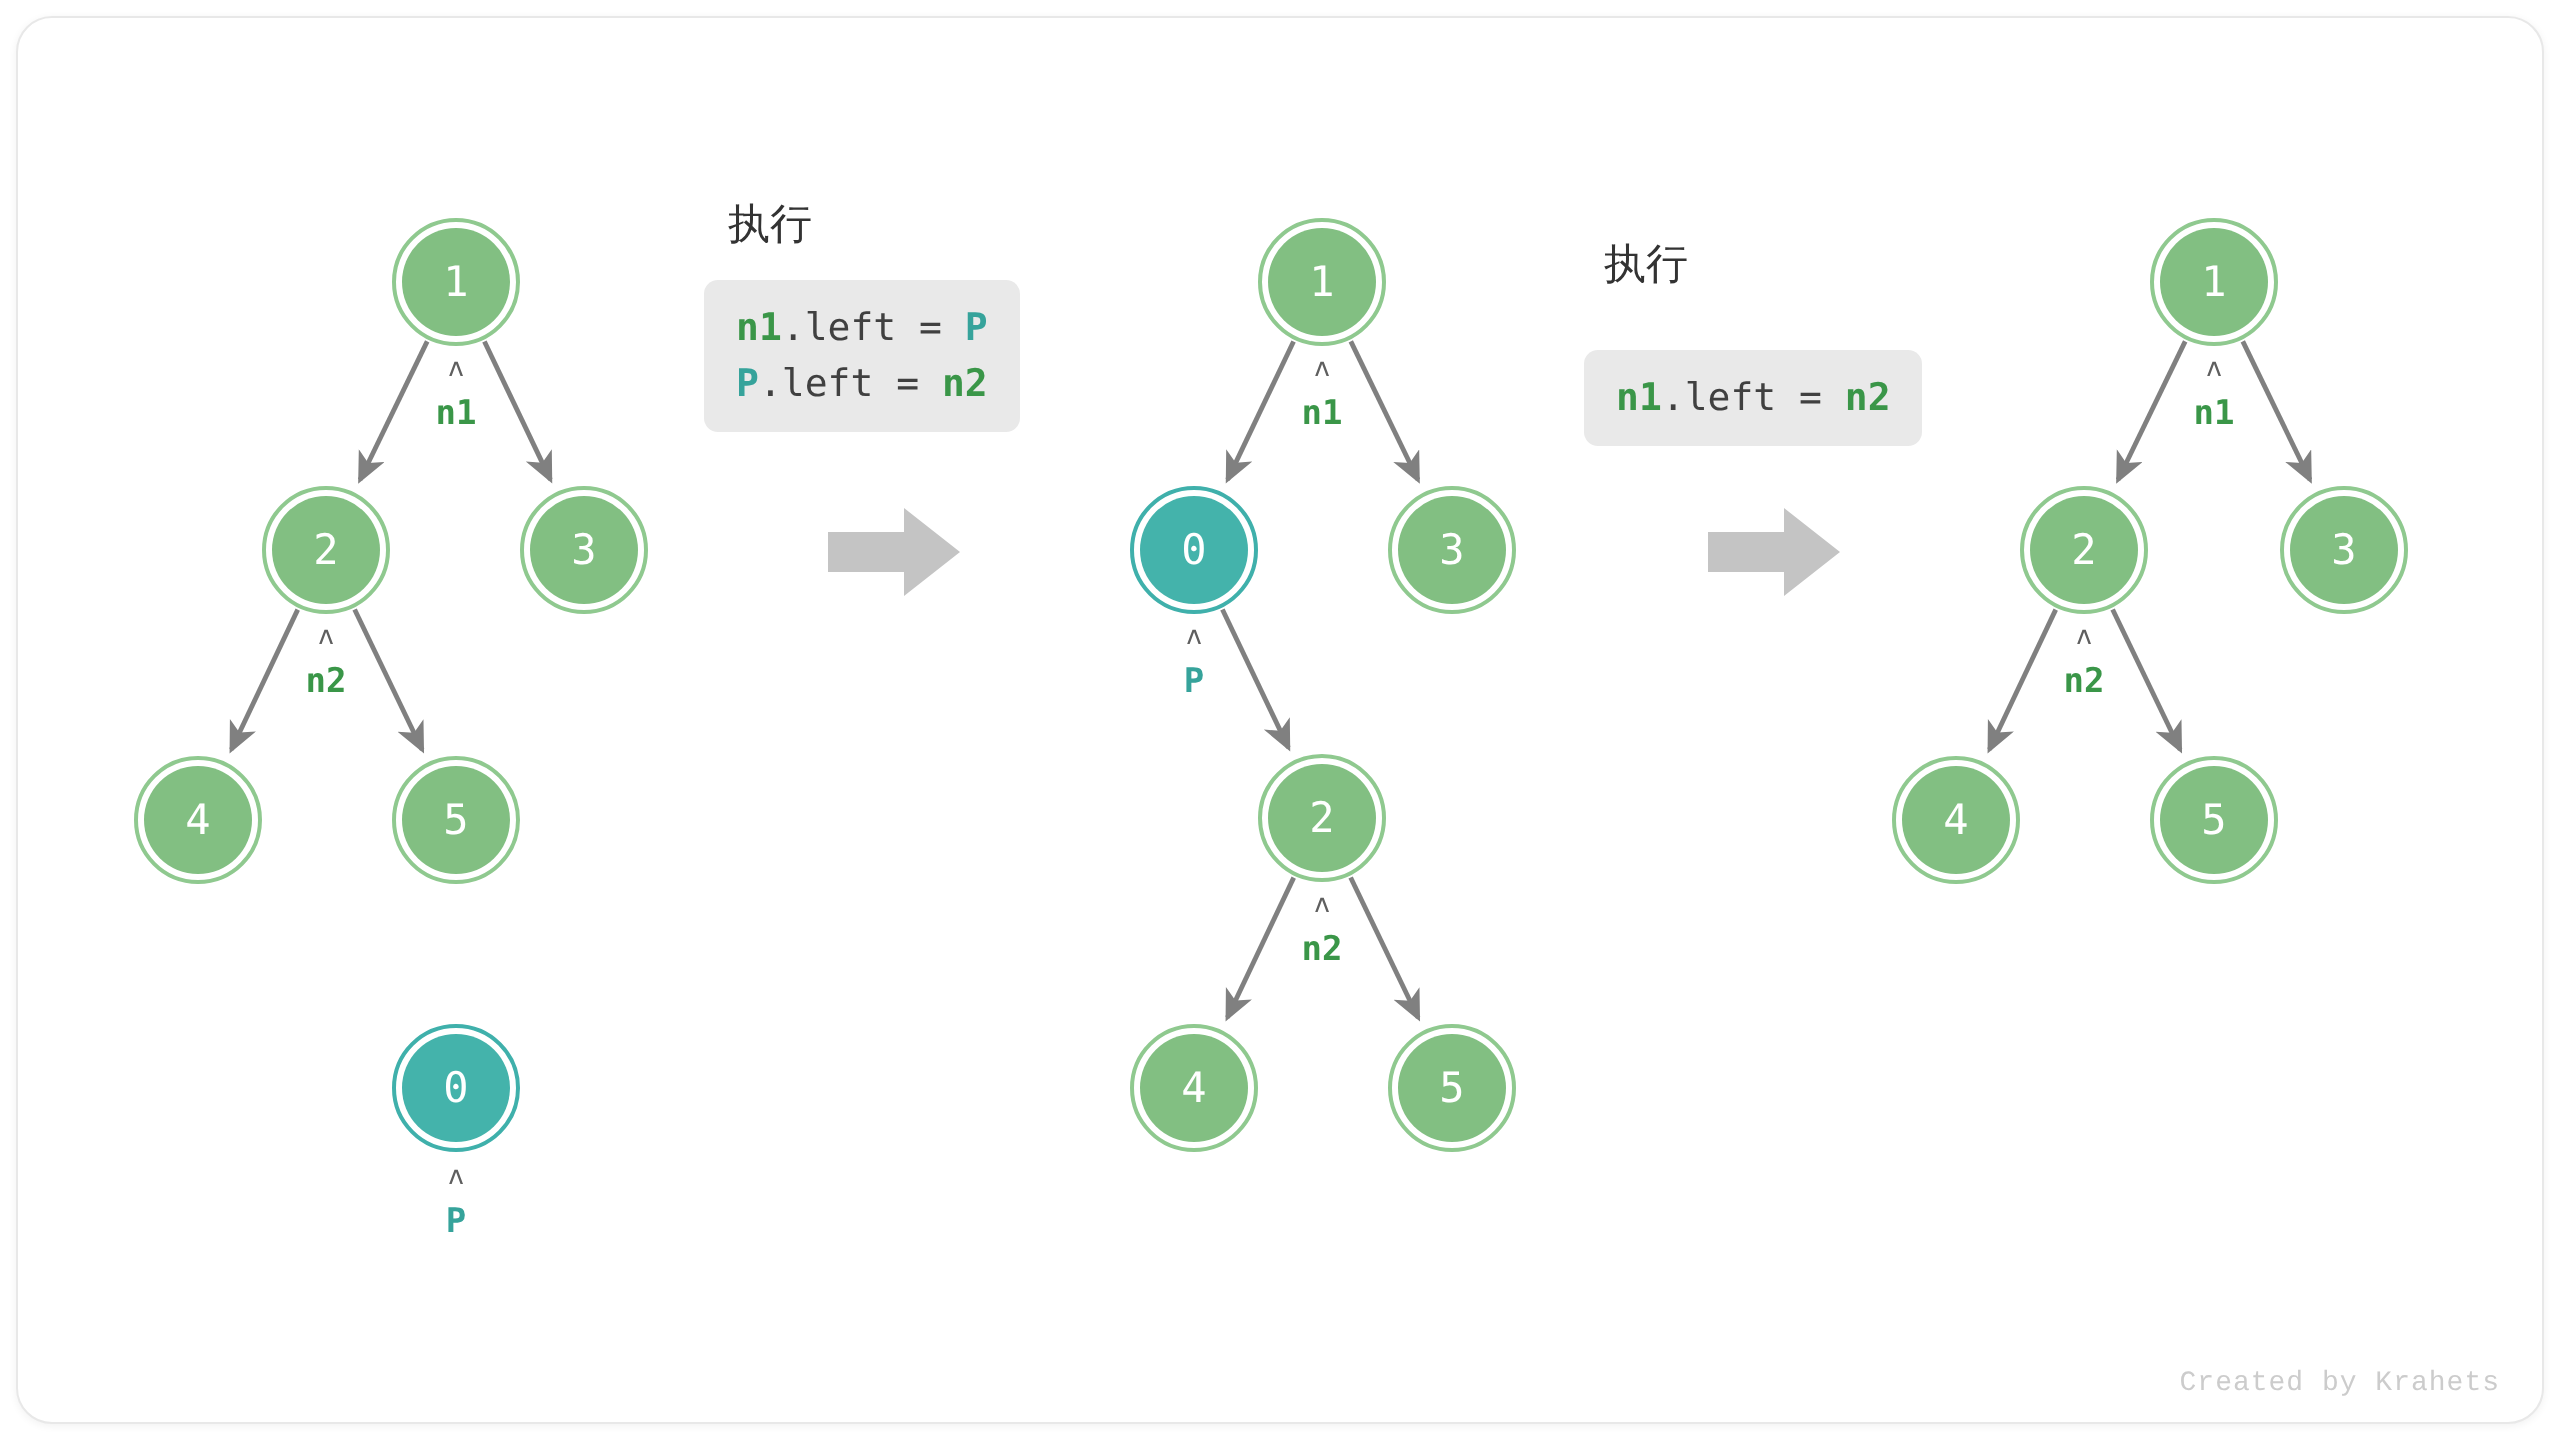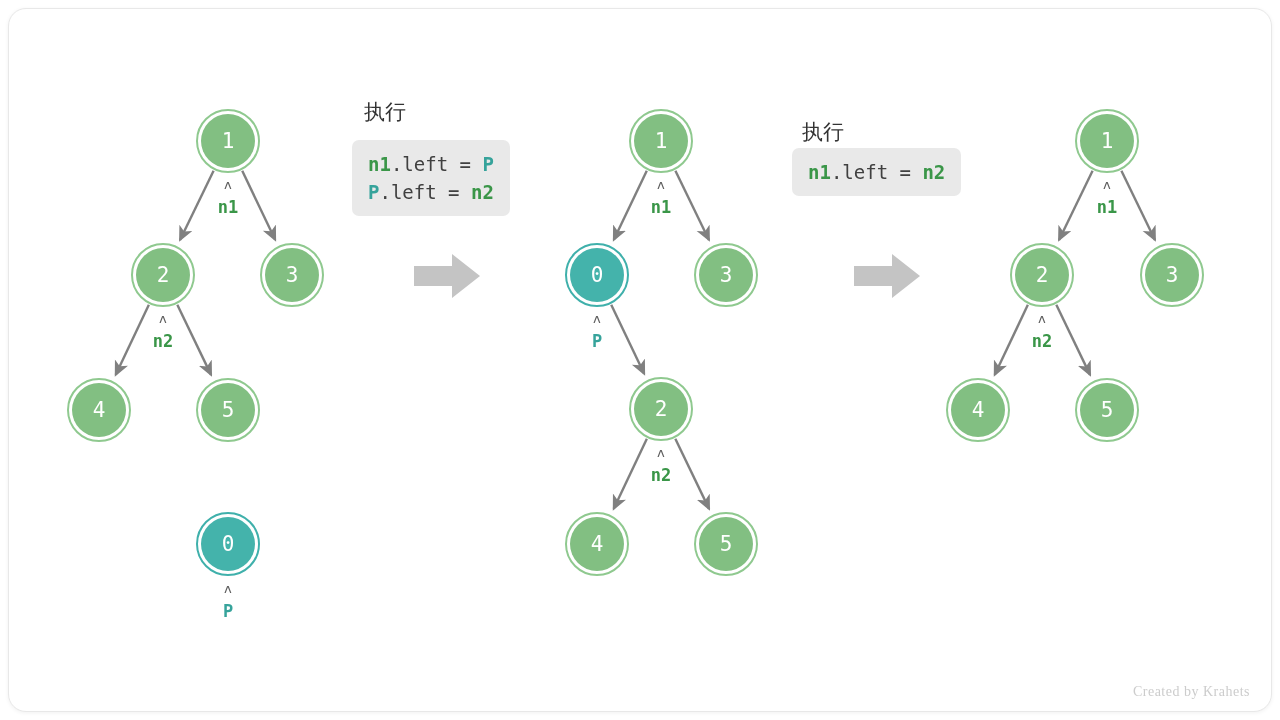--- a/index.html
+++ b/index.html
@@ -232,7 +232,7 @@
       <div class="codebox" style="left: 352px; top: 140px;"><span class="g">n1</span><span class="d">.left = </span><span class="t">P</span>
 <span class="t">P</span><span class="d">.left = </span><span class="g">n2</span></div>
       <div class="steplabel" style="left: 802px; top: 118px;">执行</div>
-      <div class="codebox" style="left: 792px; top: 148px;"><span class="g">n1</span><span class="d">.left = </span><span class="g">n2</span></div>
+      <div class="codebox" style="left: 792px; top: 175px;"><span class="g">n1</span><span class="d">.left = </span><span class="g">n2</span></div>
     </div>
   <div id="arrows-layer">
       <svg class="bigarrow" width="66" height="48" viewBox="0 0 66 48" style="left: 414px; top: 252px;">

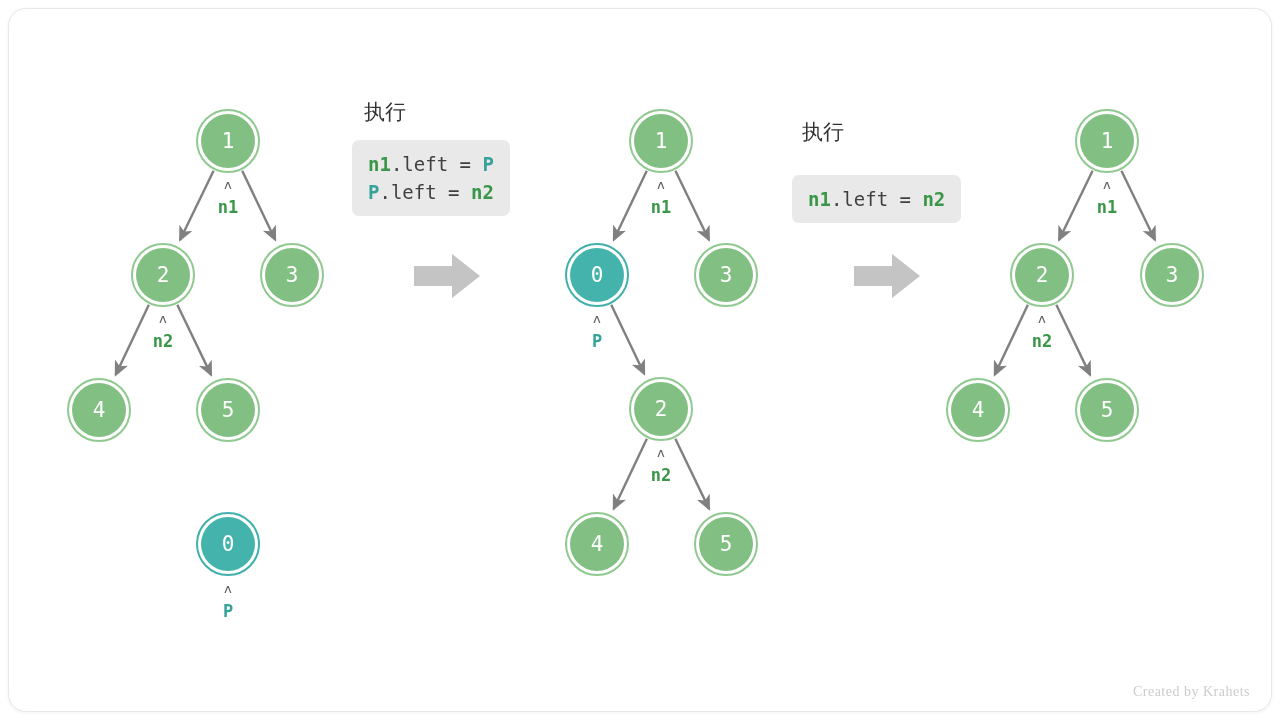--- a/index.html
+++ b/index.html
@@ -75,7 +75,7 @@
   
   .watermark{
     position:absolute;right:30px;bottom:20px;color:#cccccc;
-    font-family:Liberation Serif, serif;
+    font-family:Liberation Mono, monospace;
     font-size:14px;letter-spacing:.5px;white-space:nowrap;
   }
 </style>

